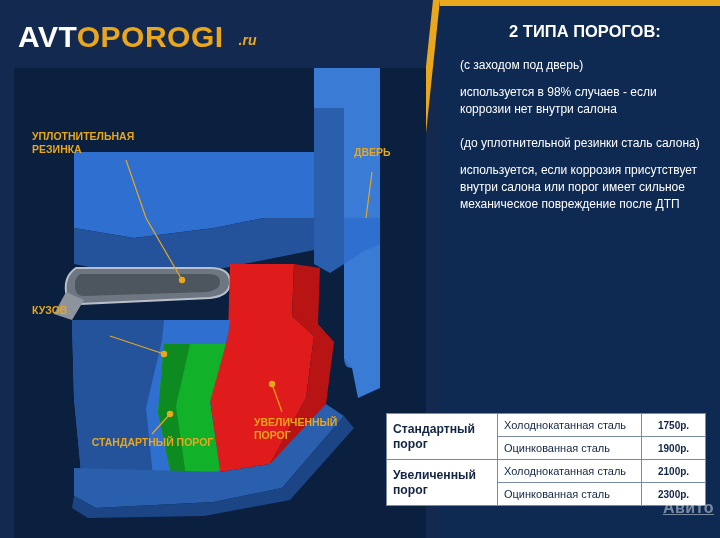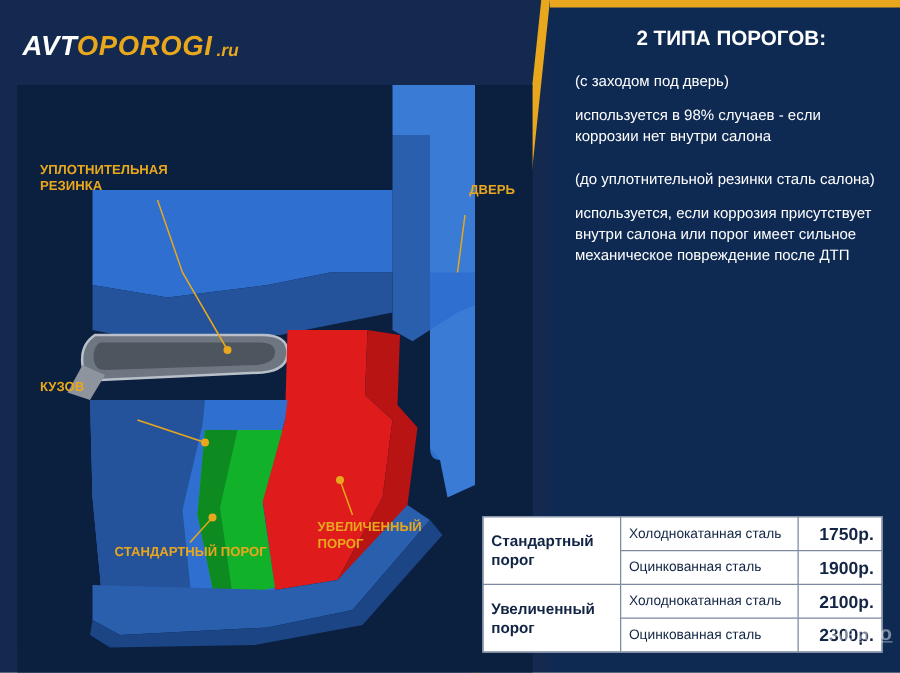--- a/index.html
+++ b/index.html
@@ -63,9 +63,8 @@
     align-items: center;
   }
   .logo-text {
-    font-size: 22px;
-    font-weight: bold;
-    font-style: italic;
+    font-size: 30px;
+    font-weight: bold;
     color: #ffffff;
     letter-spacing: 0.5px;
     white-space: nowrap;

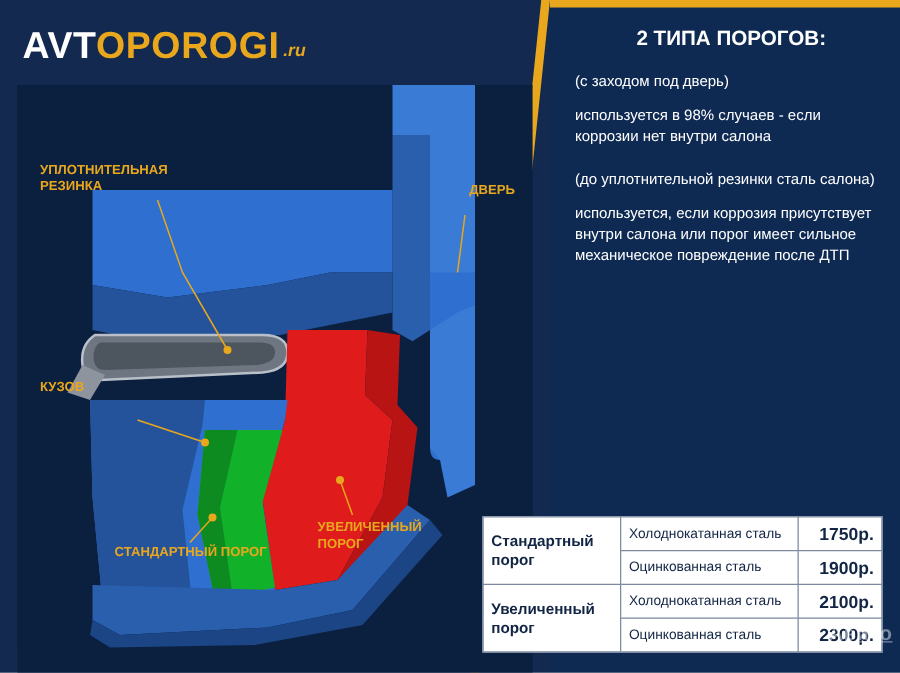--- a/index.html
+++ b/index.html
@@ -75,7 +75,7 @@
     font-weight: bold;
     font-style: italic;
     color: #e8a71d;
-    margin-left: 3px;
+    margin-left: 15px;
     margin-top: 6px;
   }
 

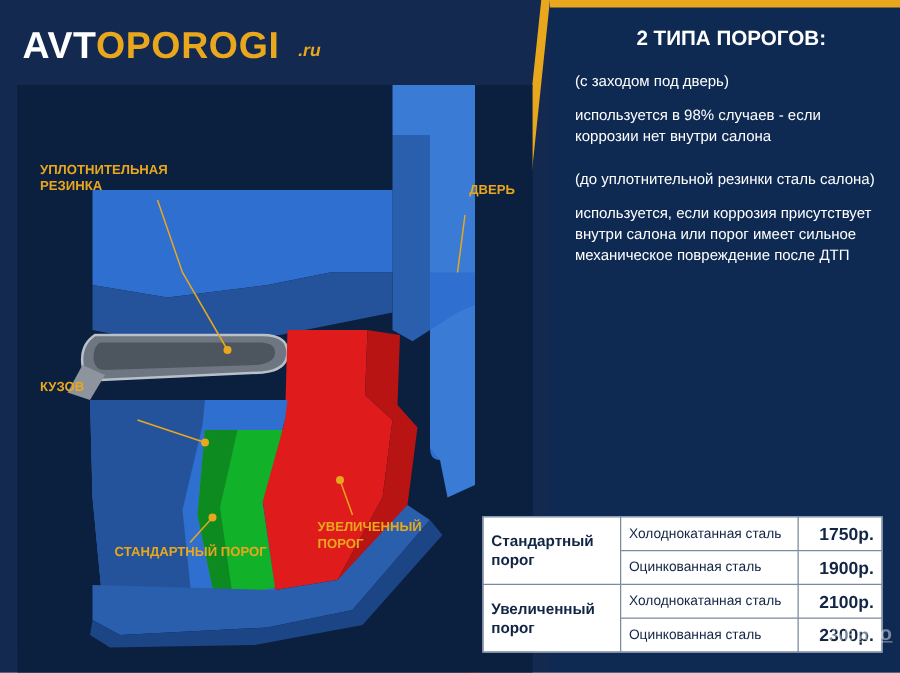--- a/index.html
+++ b/index.html
@@ -171,7 +171,7 @@
     text-transform: uppercase;
   }
   .lbl-seal { left: 18px; top: 62px; width: 130px; }
-  .lbl-door { left: 328px; top: 78px; width: 70px; text-align: right; }
+  .lbl-door { left: 340px; top: 78px; width: 70px; }
   .lbl-body { left: 18px; top: 236px; width: 80px; }
   .lbl-std  { left: 76px; top: 368px; width: 125px; text-align: center; }
   .lbl-inc  { left: 240px; top: 348px; width: 120px; }

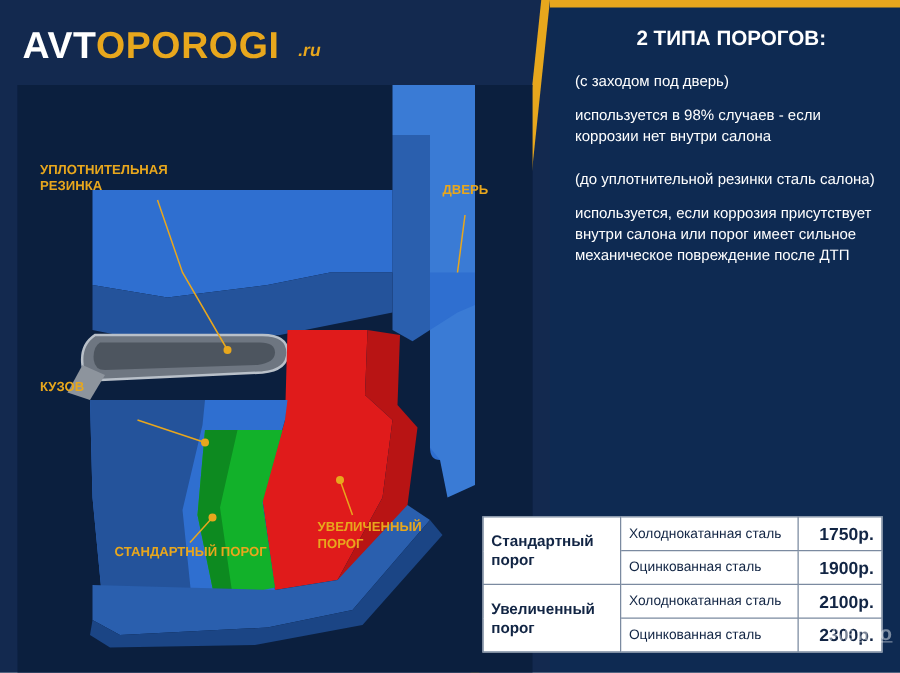--- a/index.html
+++ b/index.html
@@ -145,9 +145,9 @@
   }
   .pt-price {
     width: 60px;
-    font-size: 14px;
-    font-weight: bold;
-    text-align: right;
+    font-size: 10px;
+    font-weight: bold;
+    text-align: center;
   }
 
   

